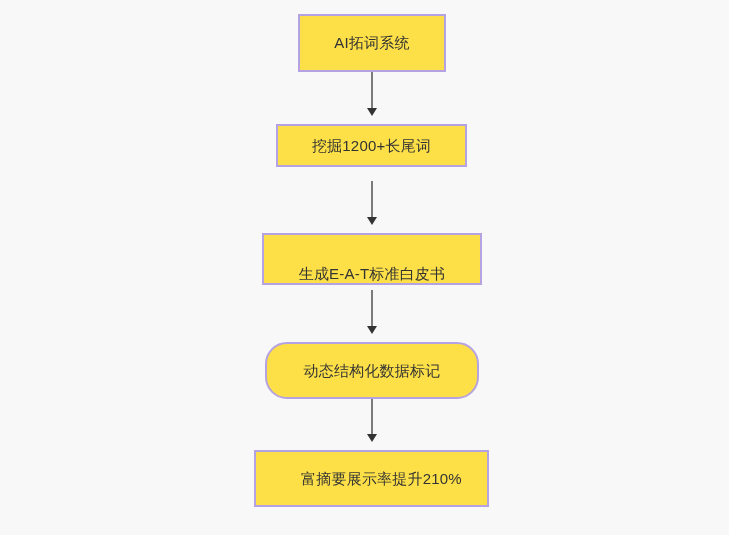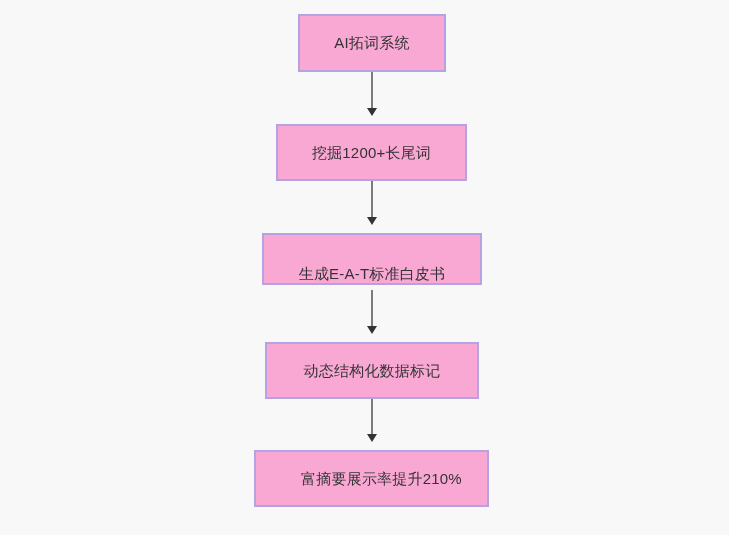--- a/index.html
+++ b/index.html
@@ -21,7 +21,7 @@
   .node {
     position: absolute;
     box-sizing: border-box;
-    background: #f9a8d4;
+    background: #fde047;
     border: 2px solid #b5a2e2;
     border-radius: 0;
     display: flex;

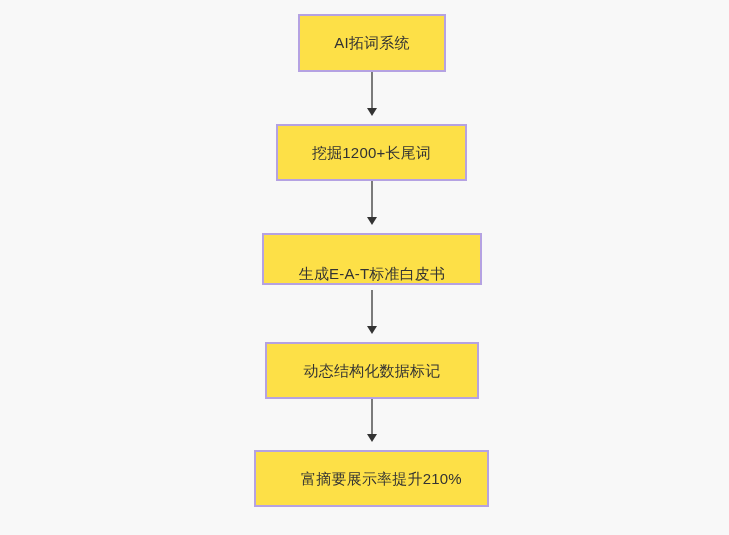--- a/index.html
+++ b/index.html
@@ -87,7 +87,7 @@
     <span class="node-label">AI拓词系统</span>
   </div>
 
-  <div class="node" style="left:276px; top:124px; width:191px; height:57px;">
+  <div class="node" style="left:276px; top:124px; width:191px; height:43px;">
     <span class="node-label">挖掘1200+长尾词</span>
   </div>
 

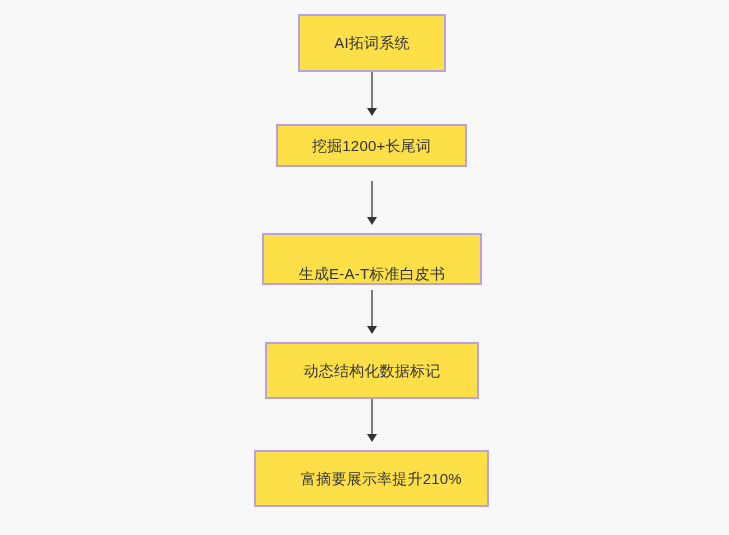--- a/index.html
+++ b/index.html
@@ -95,7 +95,7 @@
     <span class="node-label">生成E-A-T标准白皮书</span>
   </div>
 
-  <div class="node" style="left:265px; top:342px; width:214px; height:57px;">
+  <div class="node" style="left:265px; top:342px; width:214px; height:57px;border-radius:22px;">
     <span class="node-label">动态结构化数据标记</span>
   </div>
 

